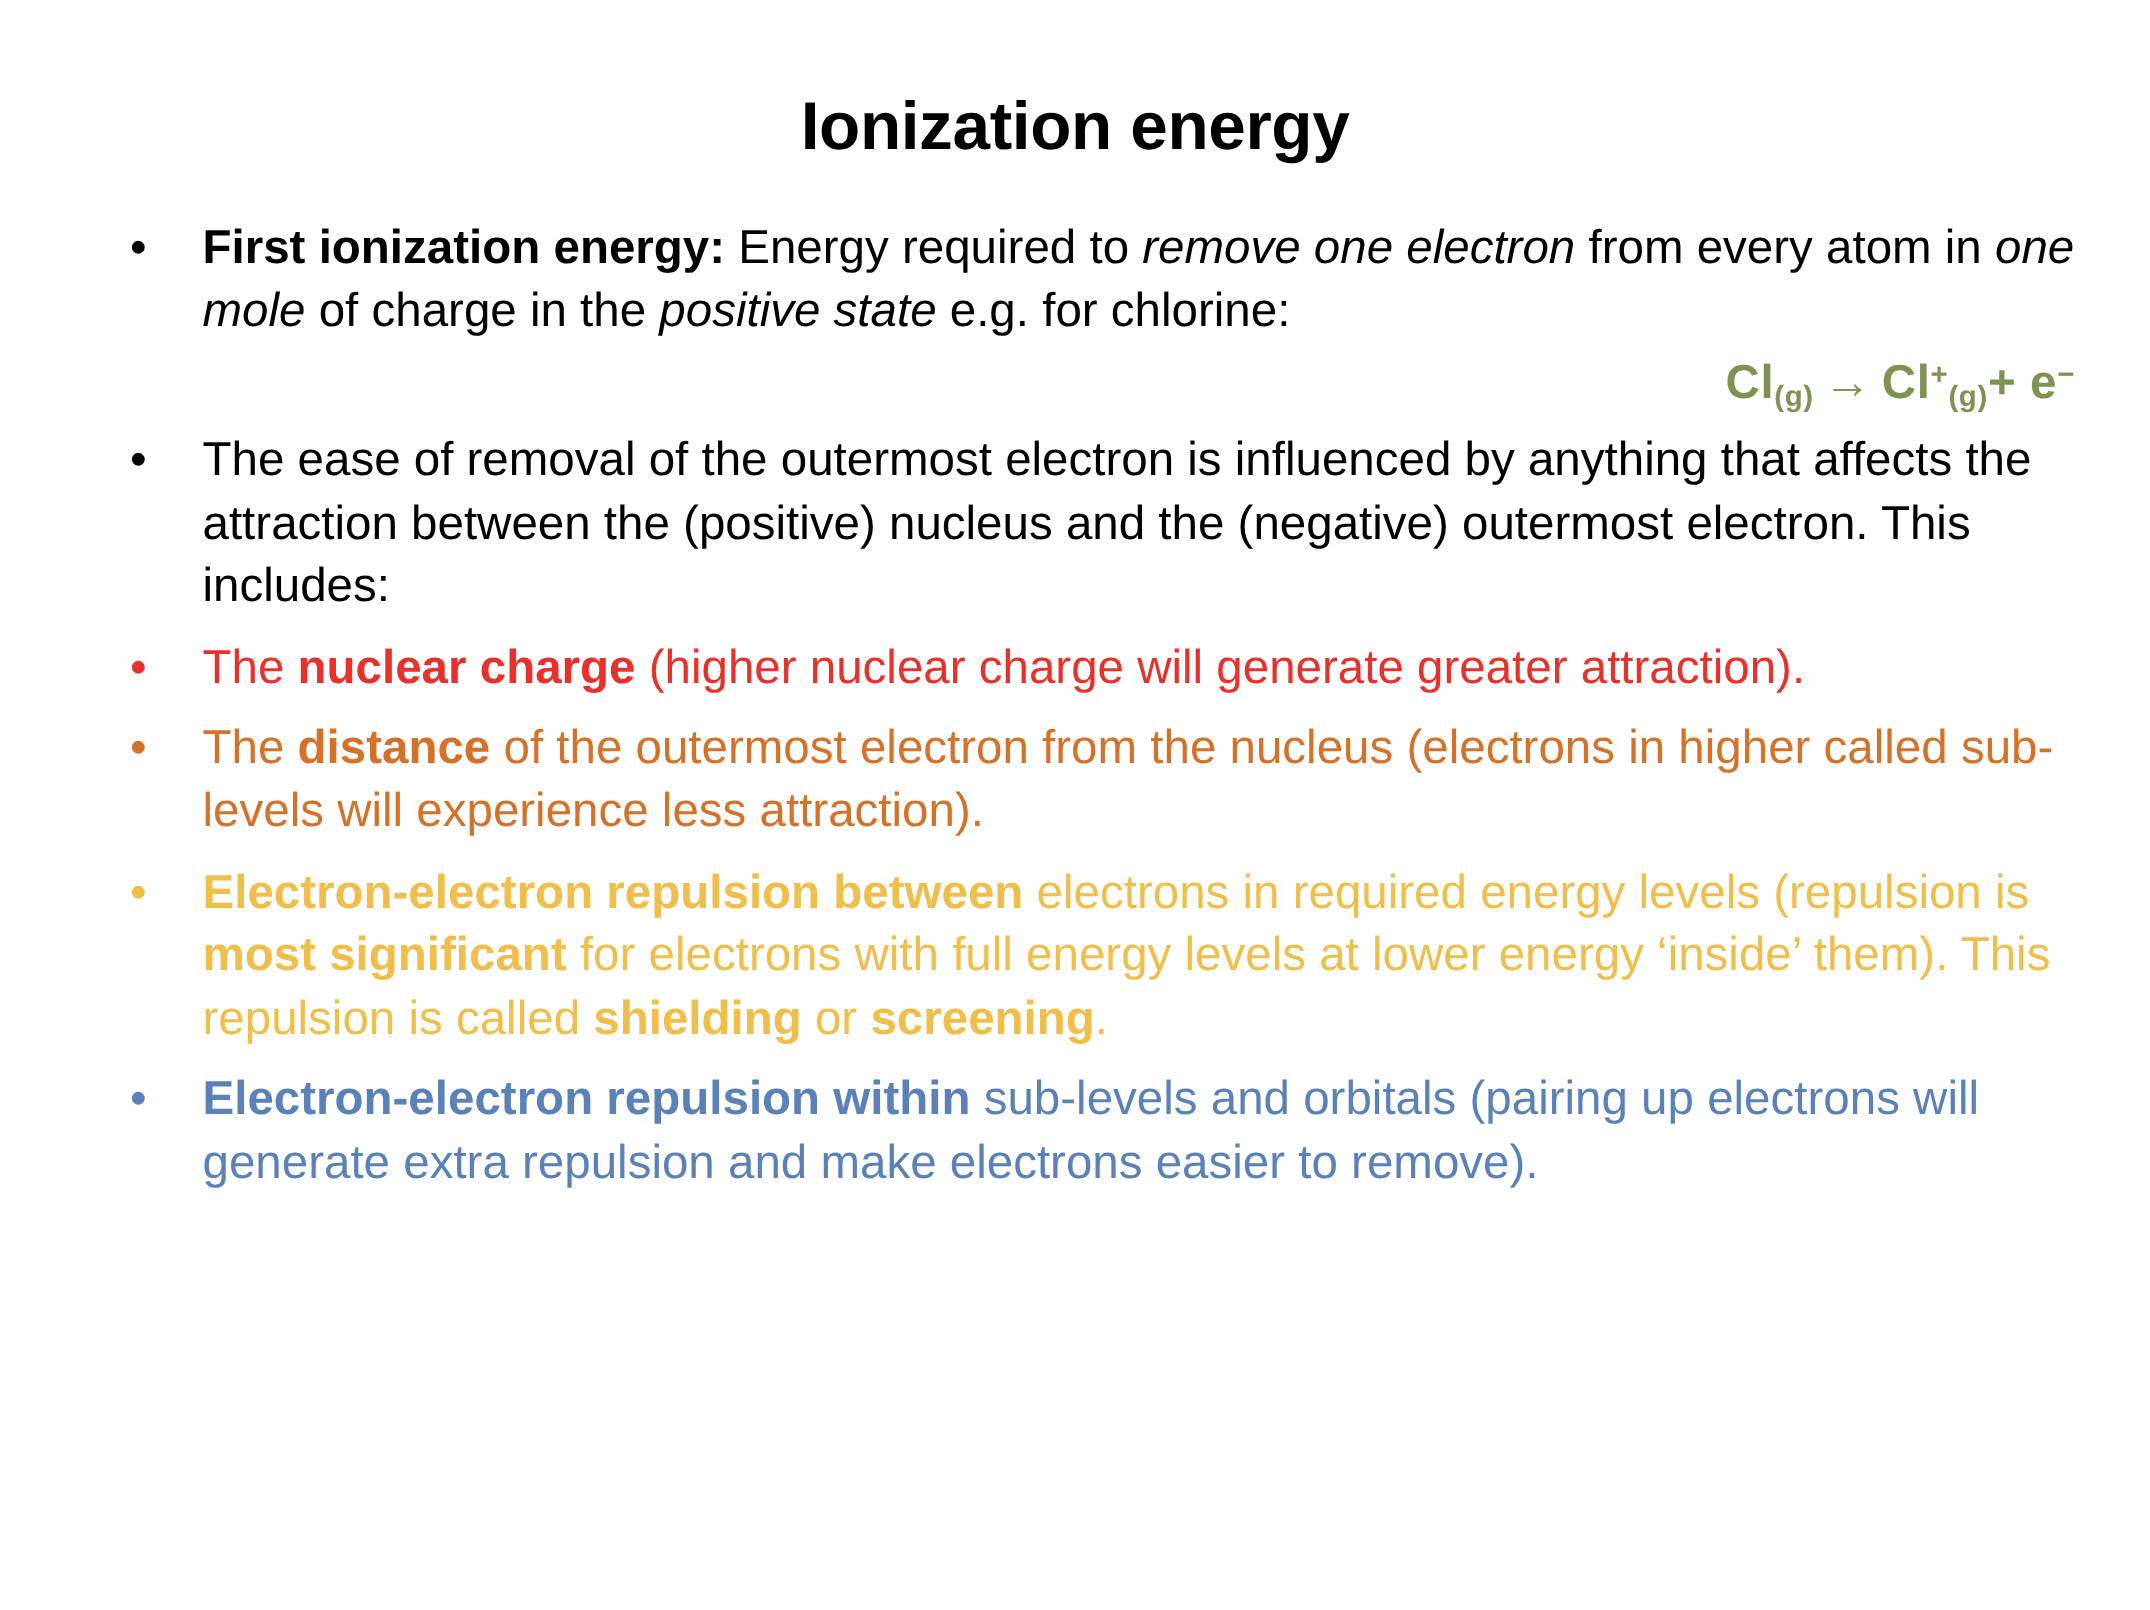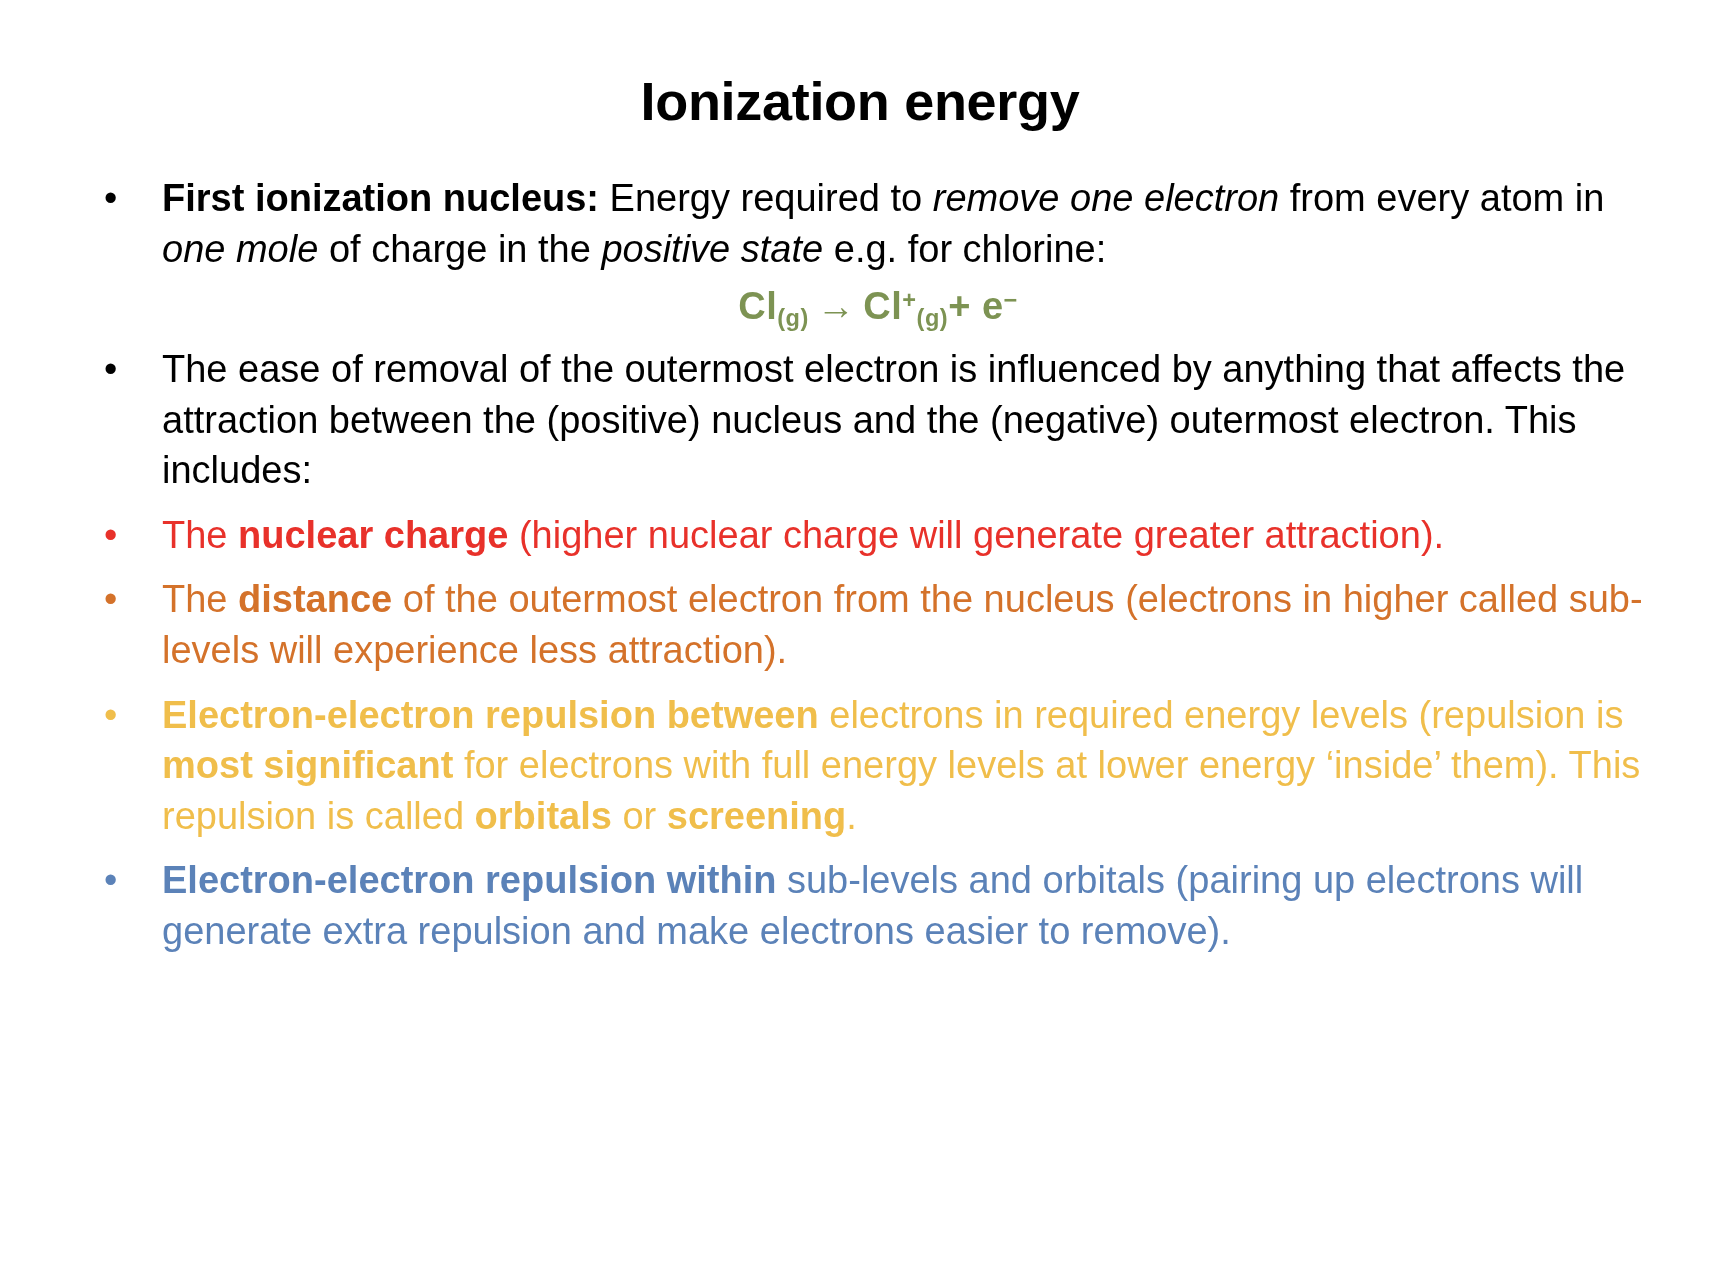--- a/index.html
+++ b/index.html
@@ -100,7 +100,7 @@
 
       <li class="bullet c-black tight">
         <span class="dot">•</span>
-        <span class="b">First ionization nucleus:</span><span>&nbsp;</span><span class="i">Energy required to </span><span class="bi">remove one electron</span><span class="i"> from every atom in </span><span class="bi">one mole</span><span class="i"> of charge in the </span><span class="bi">positive state</span><span> e.g. for chlorine:</span>
+        <span class="b">First ionization energy:</span><span>&nbsp;</span><span class="i">Energy required to </span><span class="bi">remove one electron</span><span class="i"> from every atom in </span><span class="bi">one mole</span><span class="i"> of charge in the </span><span class="bi">positive state</span><span> e.g. for chlorine:</span>
       </li>
 
       <li style="list-style:none;padding:0;margin:0;">

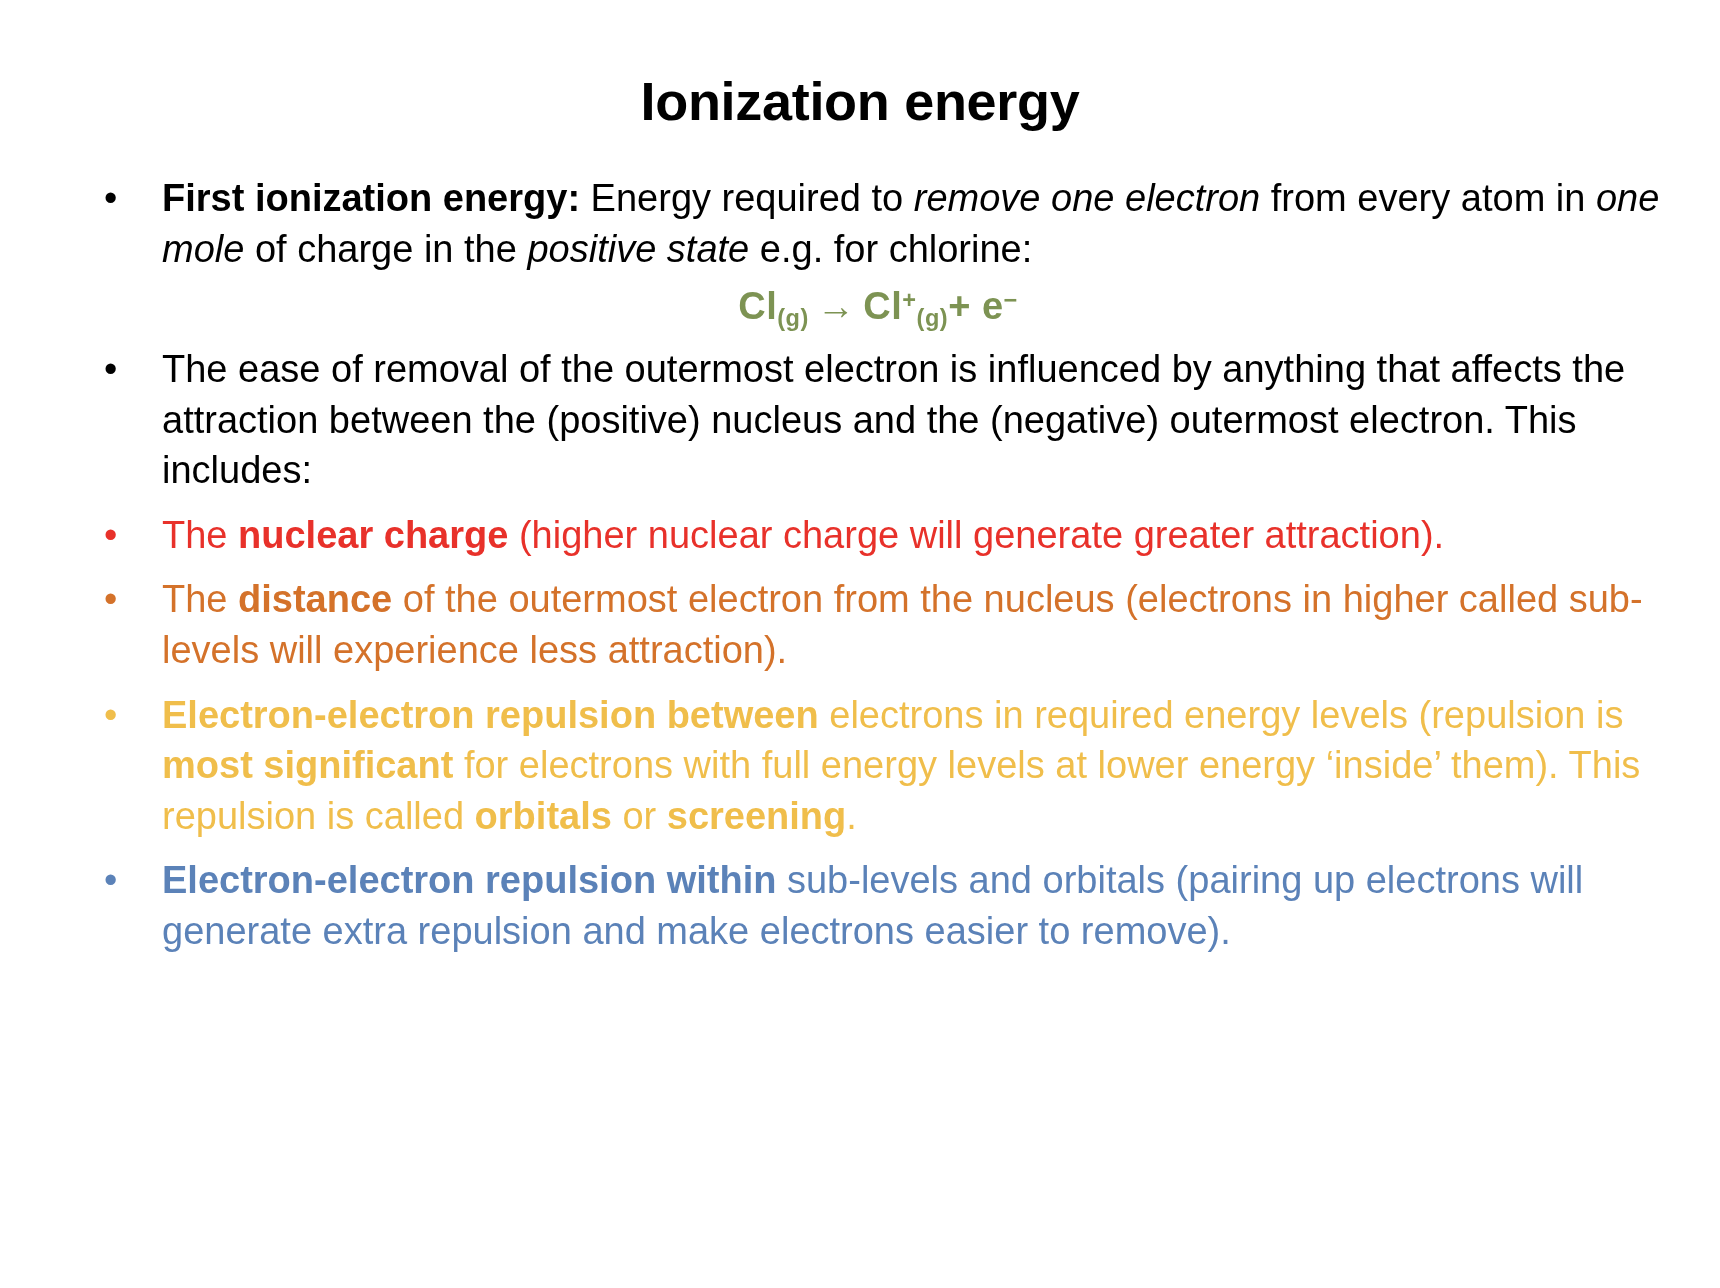--- a/index.html
+++ b/index.html
@@ -58,7 +58,7 @@
   li.bullet.tight { margin-bottom: 4px; }
 
   .eq-line {
-    text-align: center;
+    text-align: right;
     font-size: 38px;
     font-weight: bold;
     color: #7D9353;

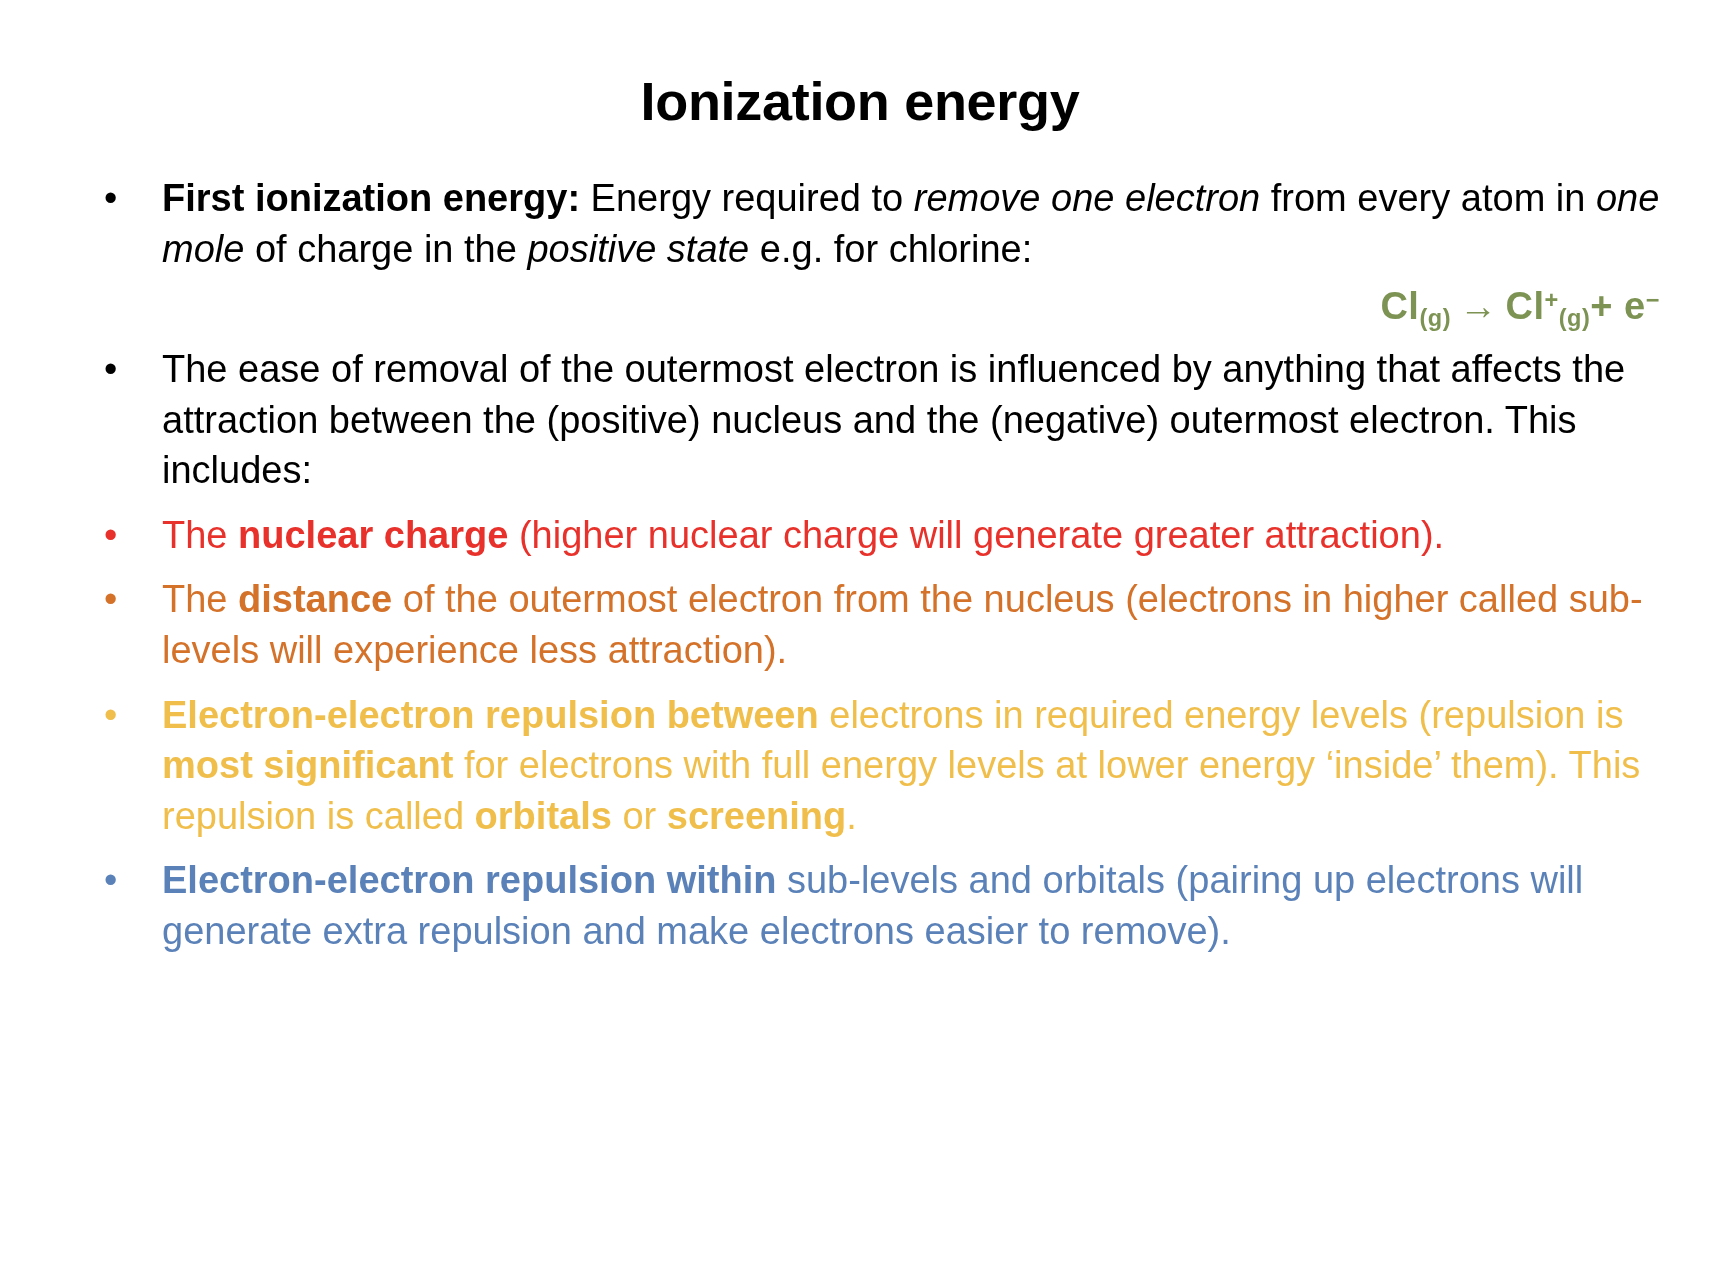--- a/index.html
+++ b/index.html
@@ -124,7 +124,7 @@
 
       <li class="bullet c-yellow">
         <span class="dot">•</span>
-        <span class="b">Electron-electron repulsion between</span><span> electrons in required energy levels (repulsion is </span><span class="b">most significant</span><span> for electrons with full energy levels at lower energy ‘inside’ them). This repulsion is called </span><span class="b">orbitals</span><span> or </span><span class="b">screening</span><span>.</span>
+        <span class="b">Electron-electron repulsion between</span><span> electrons in required energy levels (repulsion is </span><span class="b">most significant</span><span> for electrons with full energy levels at lower energy ‘inside’ them). This repulsion is called </span><span class="b">shielding</span><span> or </span><span class="b">screening</span><span>.</span>
       </li>
 
       <li class="bullet c-blue">

